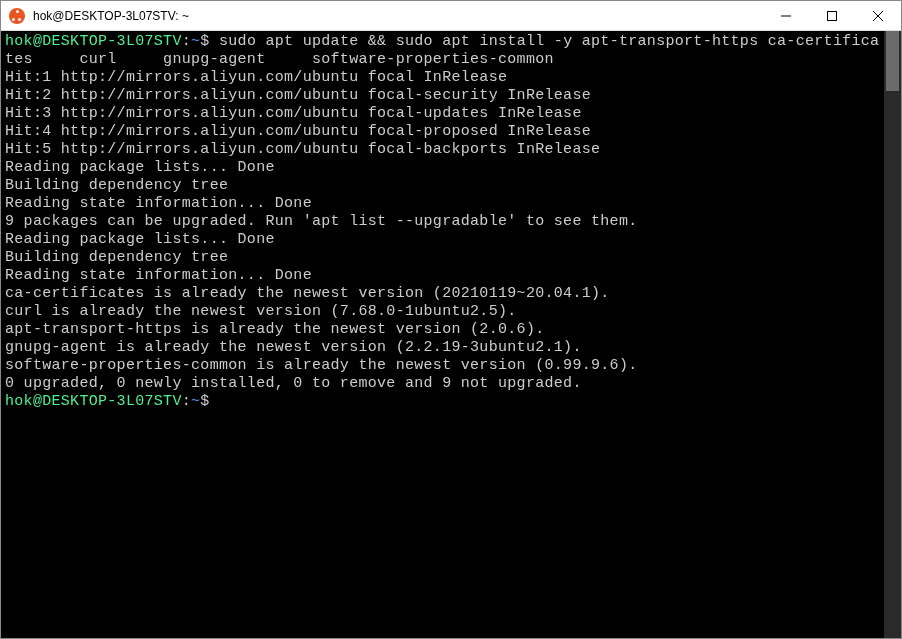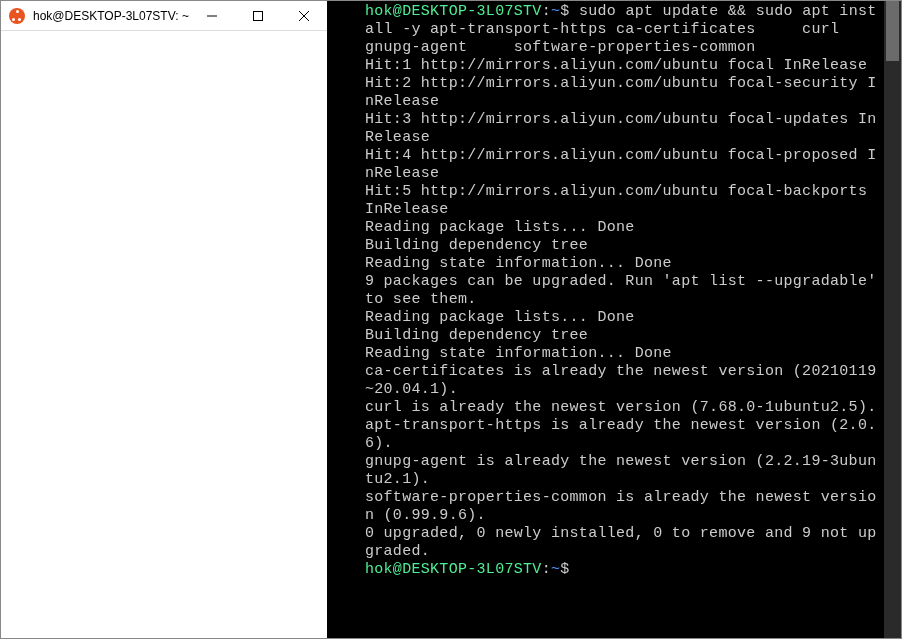--- a/index.html
+++ b/index.html
@@ -20,7 +20,7 @@
       background: #ffffff;
       border: 1px solid #888;
       display: flex;
-      flex-direction: row;
+      flex-direction: column;
     }
     .titlebar {
       height: 30px;

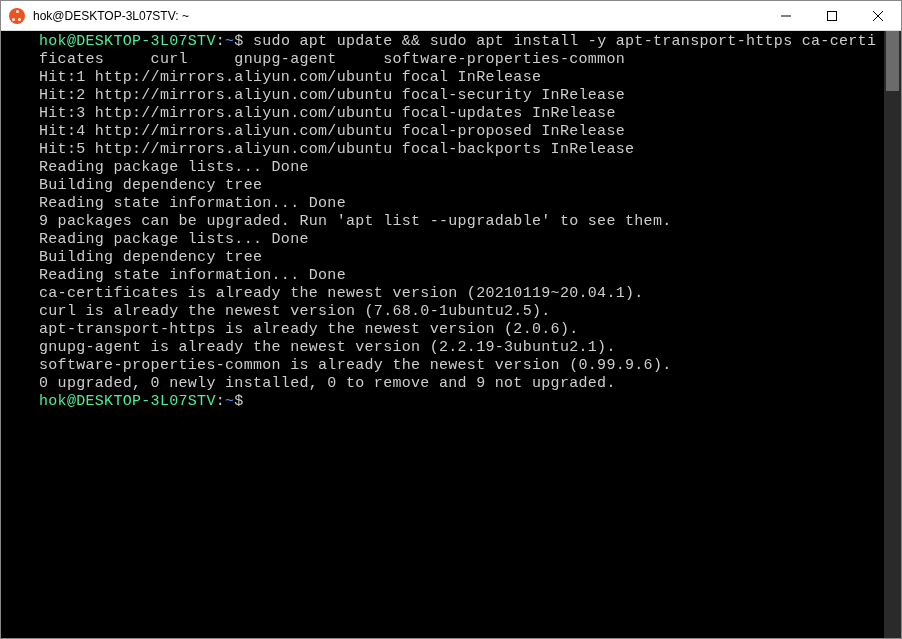--- a/index.html
+++ b/index.html
@@ -91,7 +91,6 @@
       display: flex;
       position: relative;
       overflow: hidden;
-      padding-left: 34px;
     }
     .terminal {
       flex: 1;

